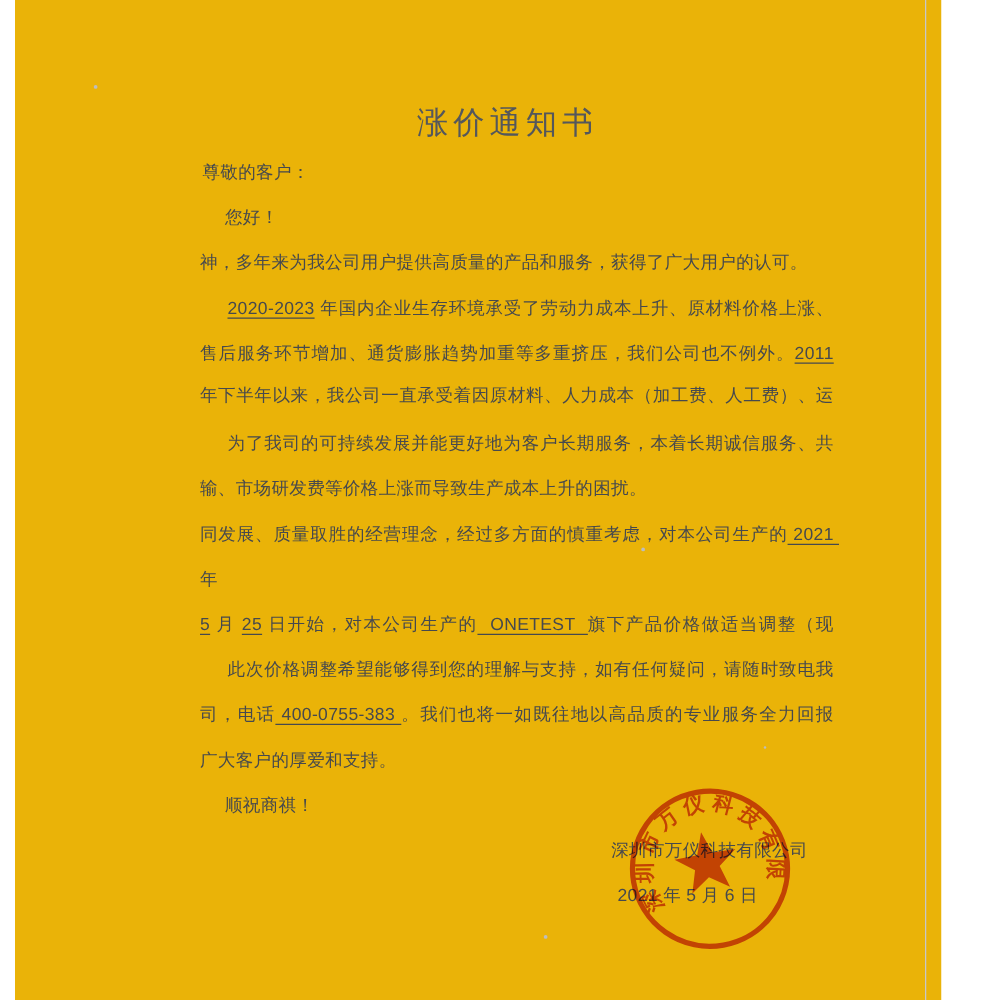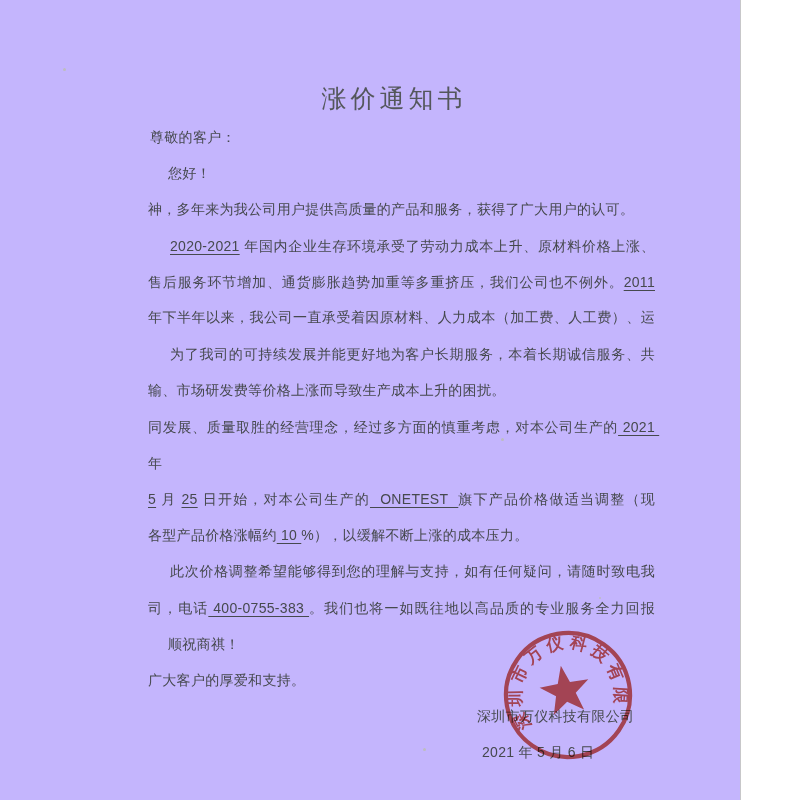--- a/index.html
+++ b/index.html
@@ -13,9 +13,9 @@
   }
   .paper {
     position: absolute;
-    left: 0; top: 0;
+    left: 12px; top: 0;
     width: 741px; height: 800px;
-    background: #c4b5fd;
+    background: #eab308;
   }
   .scan-edge {
     position: absolute;

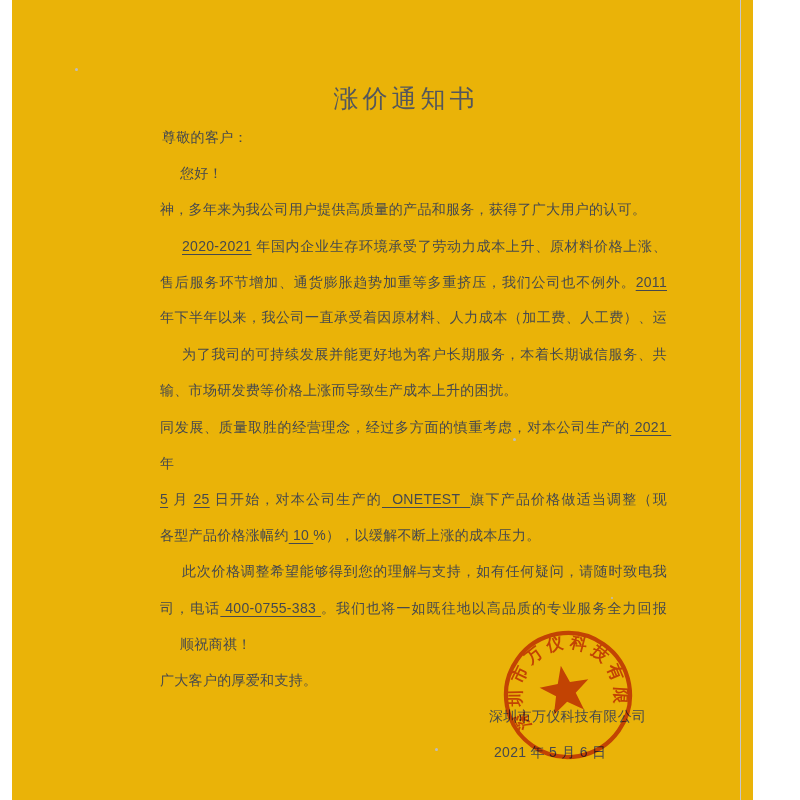--- a/index.html
+++ b/index.html
@@ -78,7 +78,7 @@
       <div class="line" style="margin-left: 2px;"><span>尊敬的客户：</span></div>
       <div class="line" style="margin-left: 20px;"><span>您好！</span></div>
       <div class="line" style="margin-left: 0px;"><span>神，多年来为我公司用户提供高质量的产品和服务，获得了广大用户的认可。</span></div>
-      <div class="line j" style="margin-left: 22px; width: 485px;"><span class="u">2020-2021</span><span> 年国内企业生存环境承受了劳动力成本上升、原材料价格上涨、</span></div>
+      <div class="line j" style="margin-left: 22px; width: 485px;"><span class="u">2020-2023</span><span> 年国内企业生存环境承受了劳动力成本上升、原材料价格上涨、</span></div>
       <div class="line j" style="margin-left: 0px; width: 507px;"><span>售后服务环节增加、通货膨胀趋势加重等多重挤压，我们公司也不例外。</span><span class="u">2011</span></div>
       <div class="line j" style="margin-left: 0px; width: 507px; font-family: Liberation Mono, monospace;"><span>年下半年以来，我公司一直承受着因原材料、人力成本（加工费、人工费）、运</span></div>
       <div class="line j" style="margin-left: 22px; width: 485px;"><span>为了我司的可持续发展并能更好地为客户长期服务，本着长期诚信服务、共</span></div>

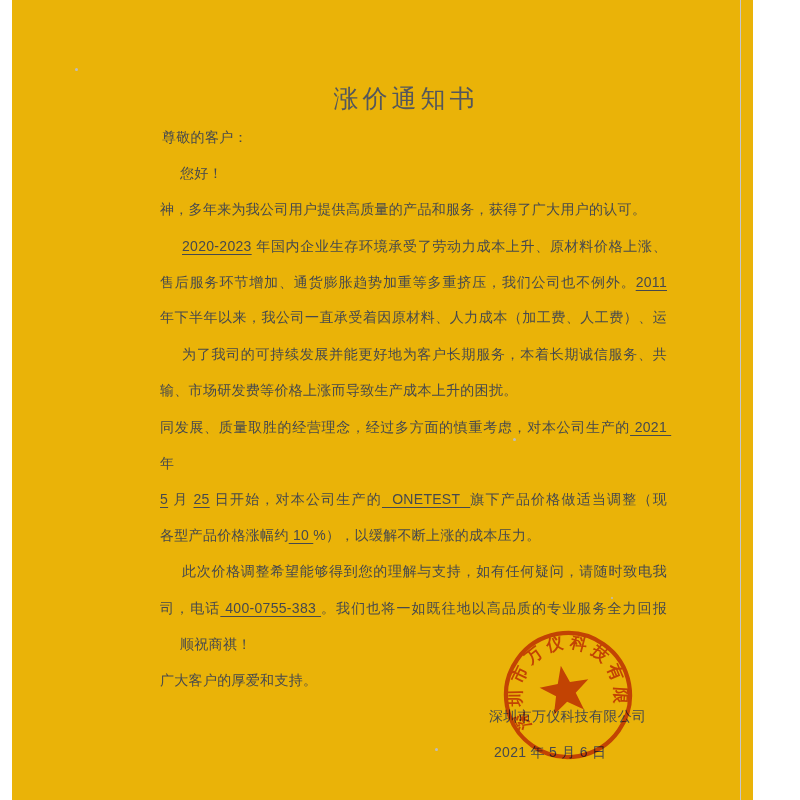--- a/index.html
+++ b/index.html
@@ -85,7 +85,6 @@
       <div class="line" style="margin-left: 0px;"><span>输、市场研发费等价格上涨而导致生产成本上升的困扰。</span></div>
       <div class="line j" style="margin-left: 0px; width: 507px;"><span>同发展、质量取胜的经营理念，经过多方面的慎重考虑，对本公司生产的</span><span class="u"> 2021 </span><span>年</span></div>
       <div class="line j" style="margin-left: 0px; width: 507px;"><span class="u">5</span><span> 月 </span><span class="u">25</span><span> 日开始，对本公司生产的</span><span class="u">  ONETEST  </span><span>旗下产品价格做适当调整（现</span></div>
-      <div class="line" style="margin-left: 0px;"><span>各型产品价格涨幅约</span><span class="u"> 10 </span><span>%），以缓解不断上涨的成本压力。</span></div>
       <div class="line j" style="margin-left: 22px; width: 485px;"><span>此次价格调整希望能够得到您的理解与支持，如有任何疑问，请随时致电我</span></div>
       <div class="line j" style="margin-left: 0px; width: 507px;"><span>司，电话</span><span class="u"> 400-0755-383 </span><span>。我们也将一如既往地以高品质的专业服务全力回报</span></div>
       <div class="line" style="margin-left: 20px;"><span>顺祝商祺！</span></div>

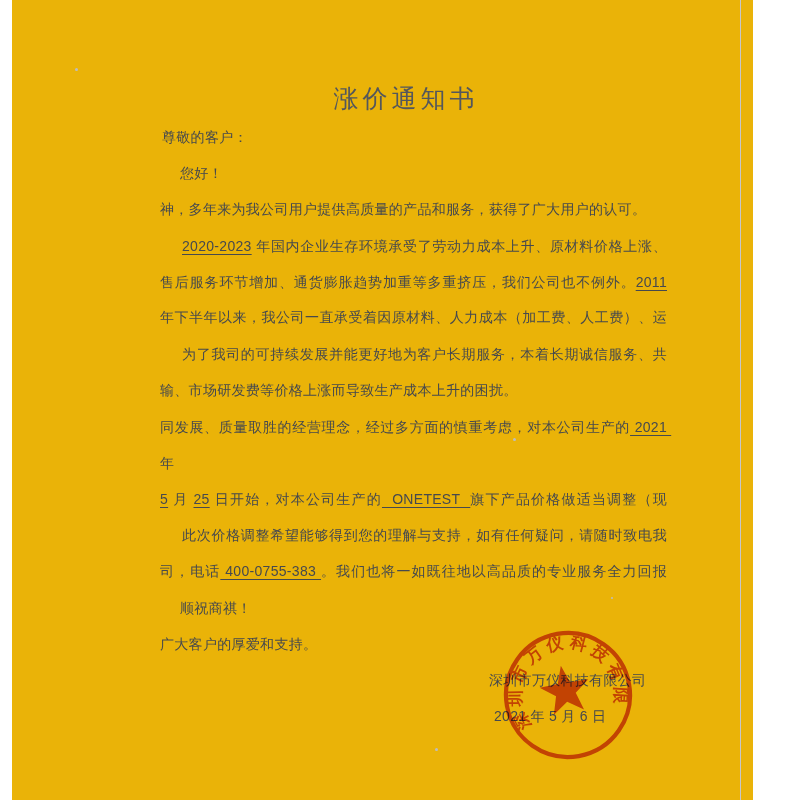--- a/index.html
+++ b/index.html
@@ -87,8 +87,8 @@
       <div class="line j" style="margin-left: 0px; width: 507px;"><span class="u">5</span><span> 月 </span><span class="u">25</span><span> 日开始，对本公司生产的</span><span class="u">  ONETEST  </span><span>旗下产品价格做适当调整（现</span></div>
       <div class="line j" style="margin-left: 22px; width: 485px;"><span>此次价格调整希望能够得到您的理解与支持，如有任何疑问，请随时致电我</span></div>
       <div class="line j" style="margin-left: 0px; width: 507px;"><span>司，电话</span><span class="u"> 400-0755-383 </span><span>。我们也将一如既往地以高品质的专业服务全力回报</span></div>
+      <div class="line" style="margin-left: 0px;"><span>广大客户的厚爱和支持。</span></div>
       <div class="line" style="margin-left: 20px;"><span>顺祝商祺！</span></div>
-      <div class="line" style="margin-left: 0px;"><span>广大客户的厚爱和支持。</span></div>
       <div class="line" style="margin-left: 329px;"><span>深圳市万仪科技有限公司</span></div>
       <div class="line" style="margin-left: 334px;"><span>2021 年 5 月 6 日</span></div>
     </div>

